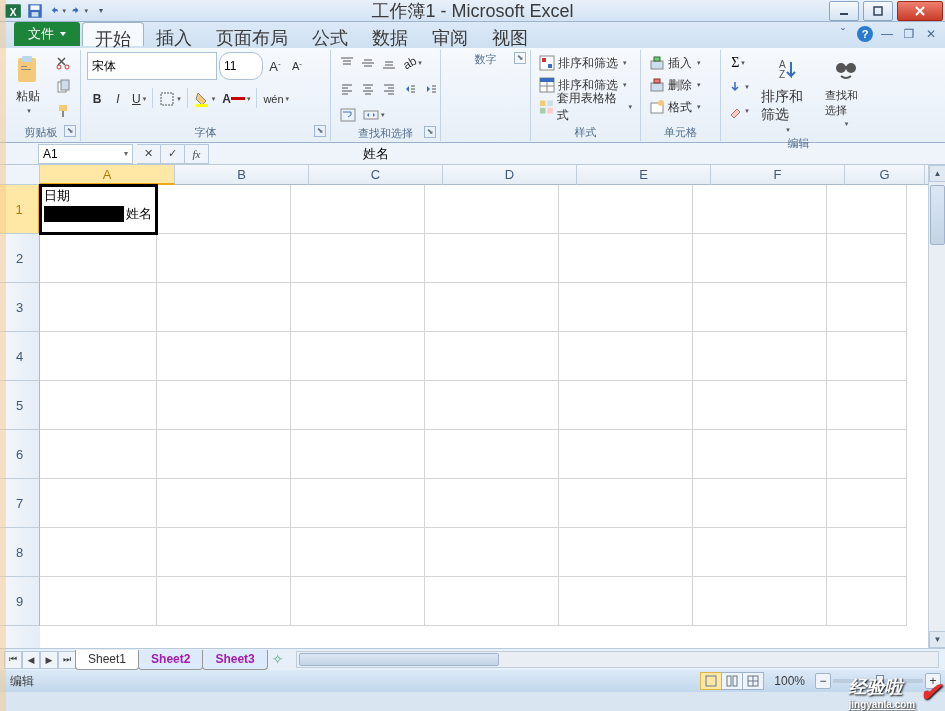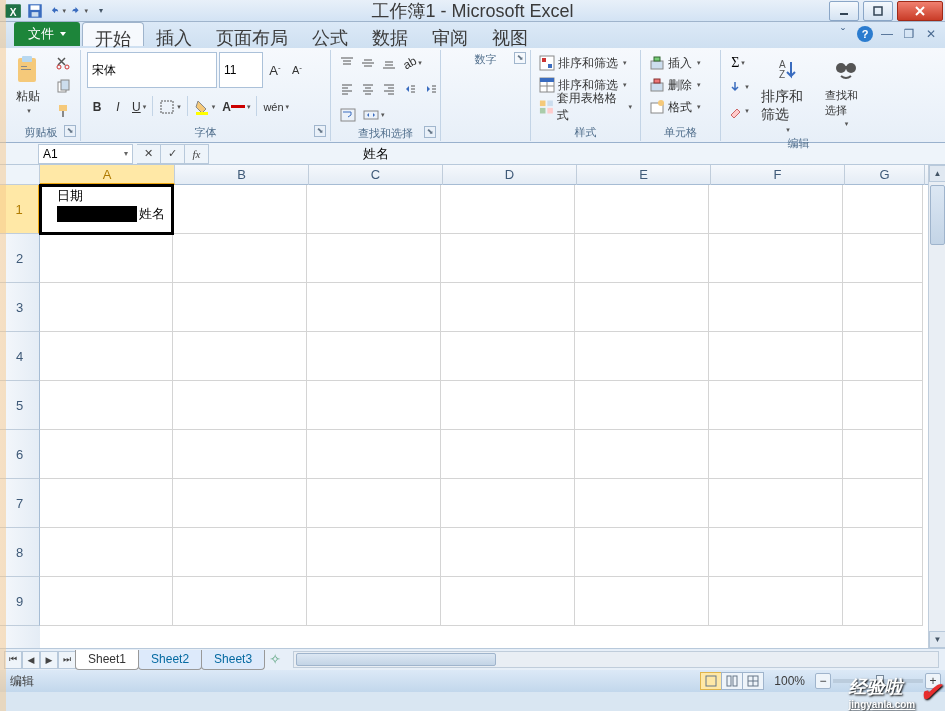--- a/index.html
+++ b/index.html
@@ -37,7 +37,7 @@
 .small-btn { width: 22px; height: 22px; display: flex; align-items: center; justify-content: center; cursor: pointer; }
 .small-btn svg { width: 16px; height: 16px; }
 .font-row { display: flex; gap: 2px; align-items: center; margin-bottom: 4px; }
-.font-select { height: 36px; border: 1px solid #abc1d9; background: #fff; font-size: 12px; padding: 2px 4px; }
+.font-select { height: 28px; border: 1px solid #abc1d9; background: #fff; font-size: 12px; padding: 2px 4px; }
 .font-select.name { width: 130px; }
 .font-select.size { width: 44px; }
 .icon-row { display: flex; gap: 1px; }

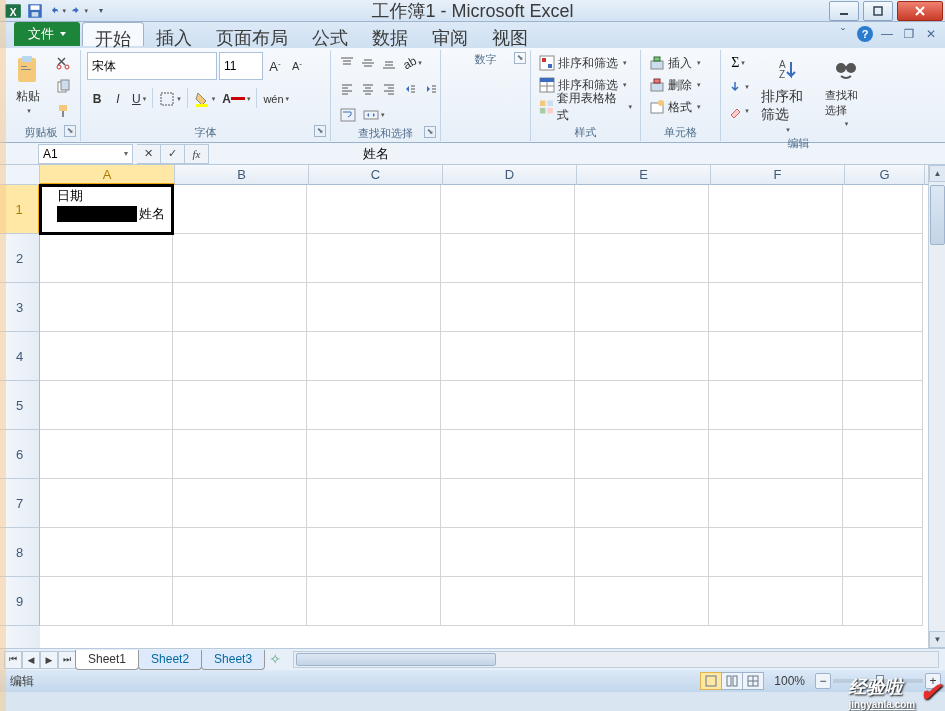--- a/index.html
+++ b/index.html
@@ -39,7 +39,7 @@
 .font-row { display: flex; gap: 2px; align-items: center; margin-bottom: 4px; }
 .font-select { height: 28px; border: 1px solid #abc1d9; background: #fff; font-size: 12px; padding: 2px 4px; }
 .font-select.name { width: 130px; }
-.font-select.size { width: 44px; }
+.font-select.size { width: 44px; border-radius: 11px; }
 .icon-row { display: flex; gap: 1px; }
 .tool-btn { min-width: 20px; height: 22px; padding: 0 3px; display: flex; align-items: center; justify-content: center; cursor: pointer; border-radius: 2px; color: #333; }
 .dd-arrow { font-size: 7px; margin-left: 2px; color: #555; }

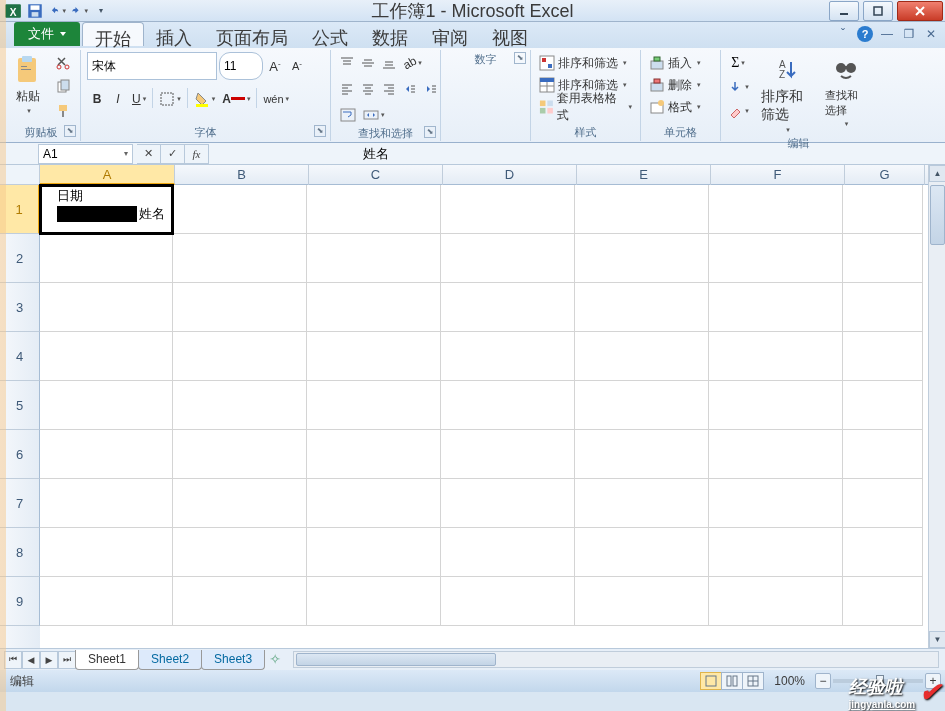--- a/index.html
+++ b/index.html
@@ -68,7 +68,7 @@
 .cells { position: absolute; left: 40px; top: 20px; right: 17px; bottom: 0; }
 .cell-row { display: flex; height: 49px; }
 .cell { width: 134px; height: 49px; border-right: 1px solid #d4d4d4; border-bottom: 1px solid #d4d4d4; }
-.cell.first-col { width: 133px; padding-left: 13px; }
+.cell.first-col { width: 117px; }
 .cell.selected { outline: 3px solid #000; outline-offset: -2px; background: #fff; position: relative; z-index: 2; }
 .cell-content { padding: 2px 4px; font-size: 13px; }
 .cell-line1 { color: #000; }

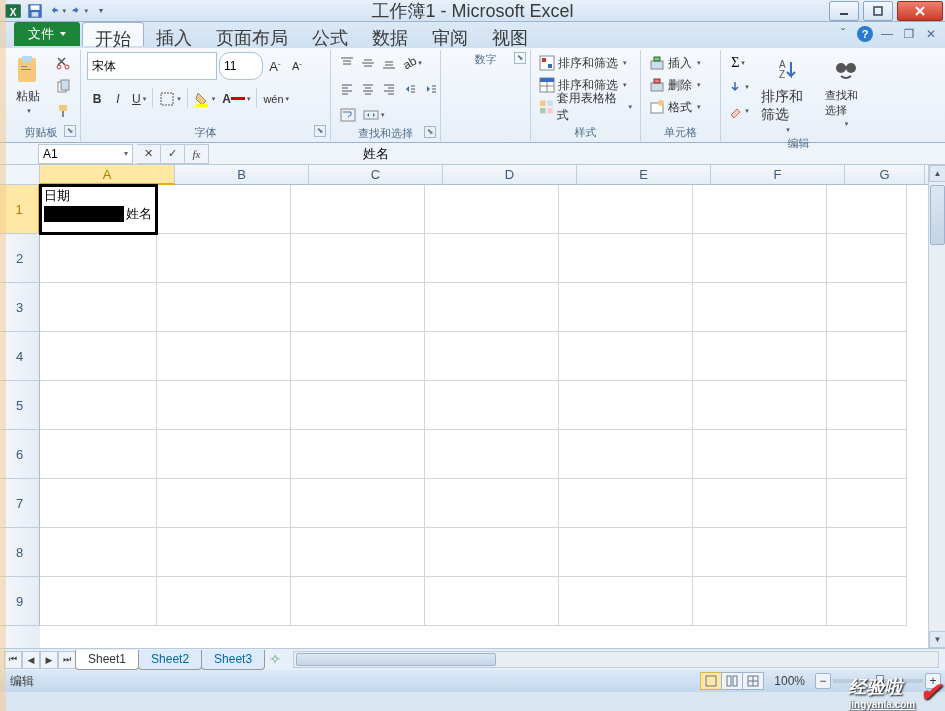--- a/index.html
+++ b/index.html
@@ -83,7 +83,7 @@
 .sheet-nav { display: flex; gap: 0; }
 .sheet-nav-btn { width: 18px; height: 18px; background: #eef4fa; border: 1px solid #b8c9db; display: flex; align-items: center; justify-content: center; cursor: pointer; font-size: 9px; color: #444; }
 .sheet-tab { height: 20px; padding: 2px 12px; font-size: 12px; background: #fff; border: 1px solid #999; border-top: none; border-radius: 0 0 4px 4px; margin-left: -1px; cursor: pointer; color: #333; }
-.sheet-tab.inactive { background: #ddeafb; color: #0369a1; }
+.sheet-tab.inactive { background: #ddeafb; color: #a21caf; font-weight: bold; }
 .sheet-insert { width: 18px; height: 18px; margin-left: 4px; cursor: pointer; color: #6a8; font-size: 14px; }
 .hscroll { flex: 1; height: 17px; margin: 0 6px; background: #e9eef4; border: 1px solid #c0cddb; position: relative; }
 .hscroll-thumb { position: absolute; left: 2px; top: 1px; height: 13px; width: 200px; background: linear-gradient(#dce7f3, #c3d4e6); border: 1px solid #9fb4cc; border-radius: 2px; }

